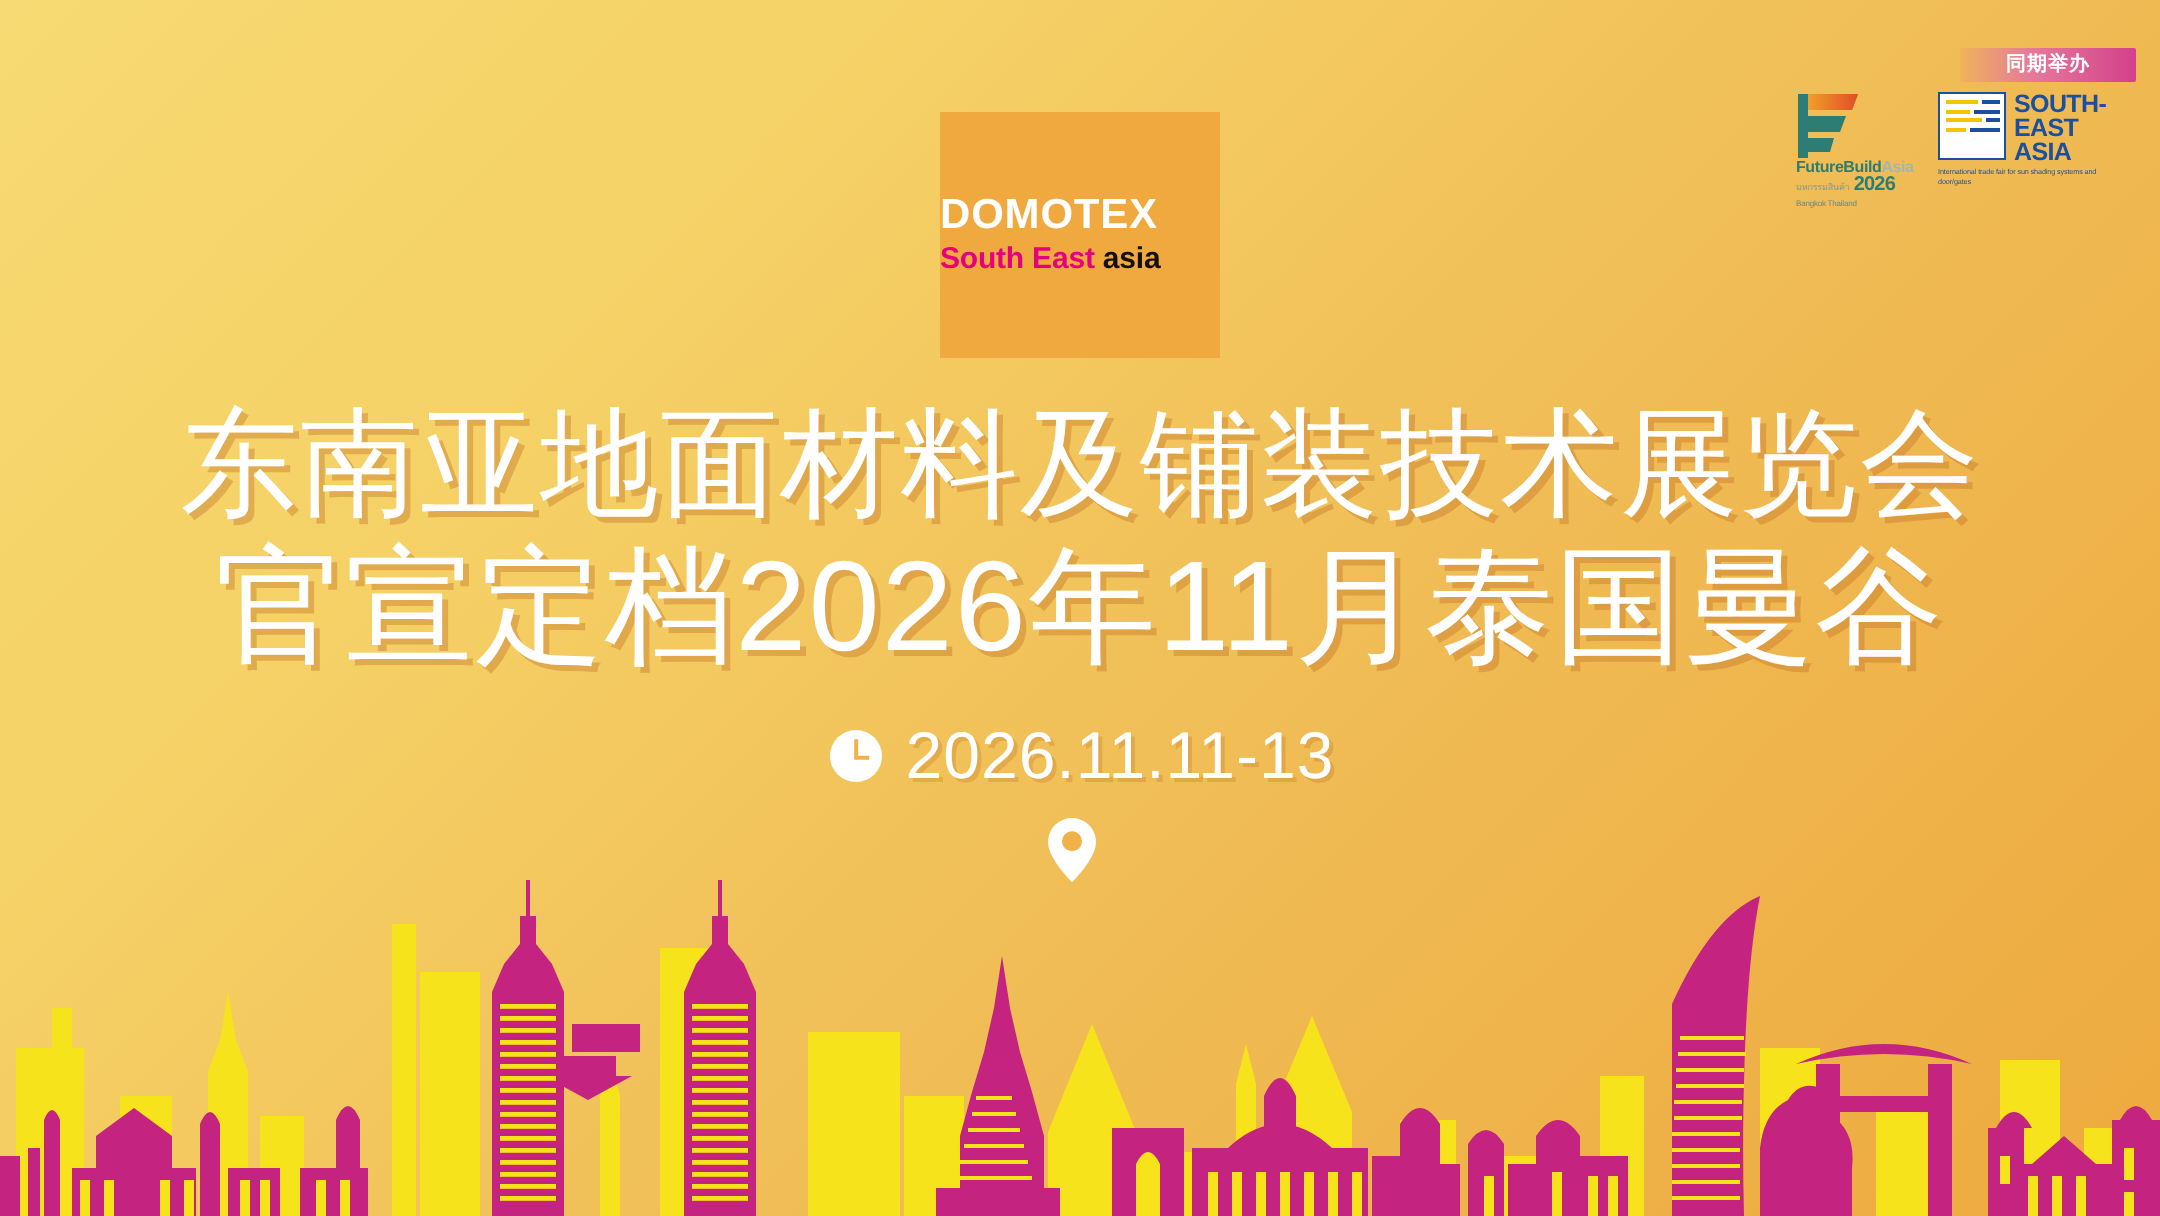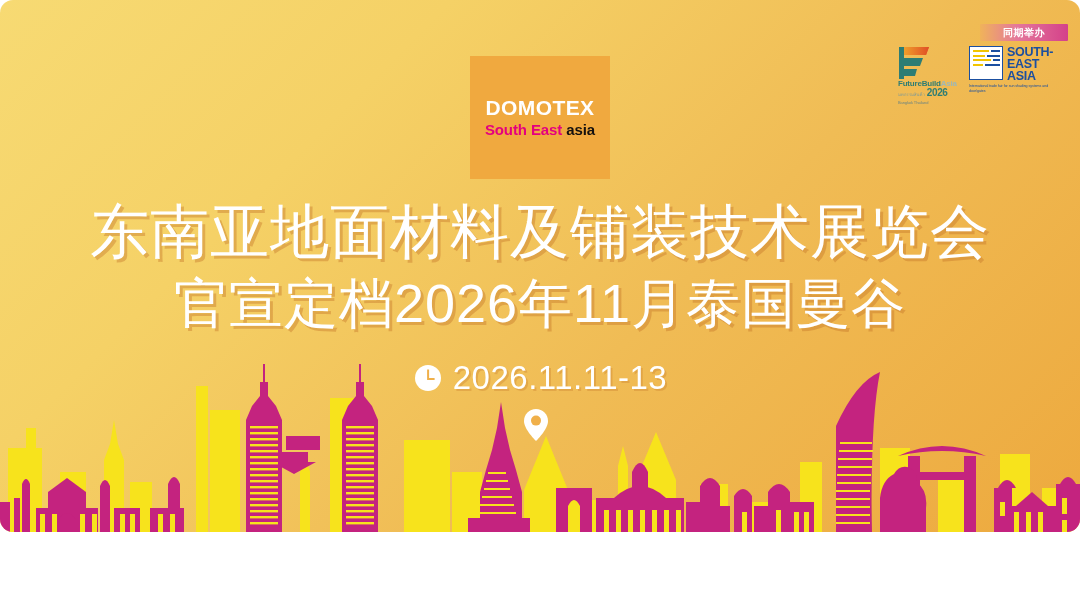--- a/index.html
+++ b/index.html
@@ -8,9 +8,8 @@
     font-family:"Liberation Sans","DejaVu Sans",sans-serif;
   }
   #banner{
-    position:relative;width:1080px;height:532px;overflow:hidden;
+    position:relative;width:1080px;height:608px;overflow:hidden;
     background:linear-gradient(135deg,#F7DA73 0%,#F5D166 28%,#F0BC55 60%,#EDA93E 100%);
-    border-radius:13px;
   }
   
   #partner-block{

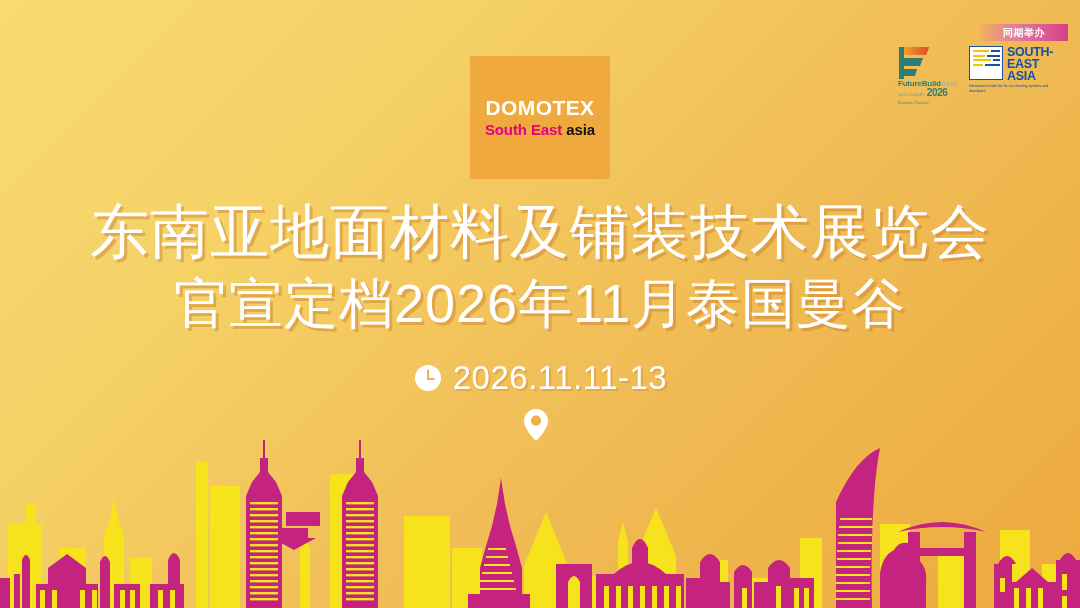--- a/index.html
+++ b/index.html
@@ -66,7 +66,7 @@
   #domotex-box{
     position:absolute;left:470px;top:56px;width:140px;height:123px;
     background:#F0A93F;
-    display:flex;flex-direction:column;align-items:center;justify-content:center;
+    display:flex;flex-direction:column;align-items:flex-start;justify-content:center;
   }
   #domotex-title{
     color:#ffffff;font-size:21px;font-weight:bold;letter-spacing:.4px;

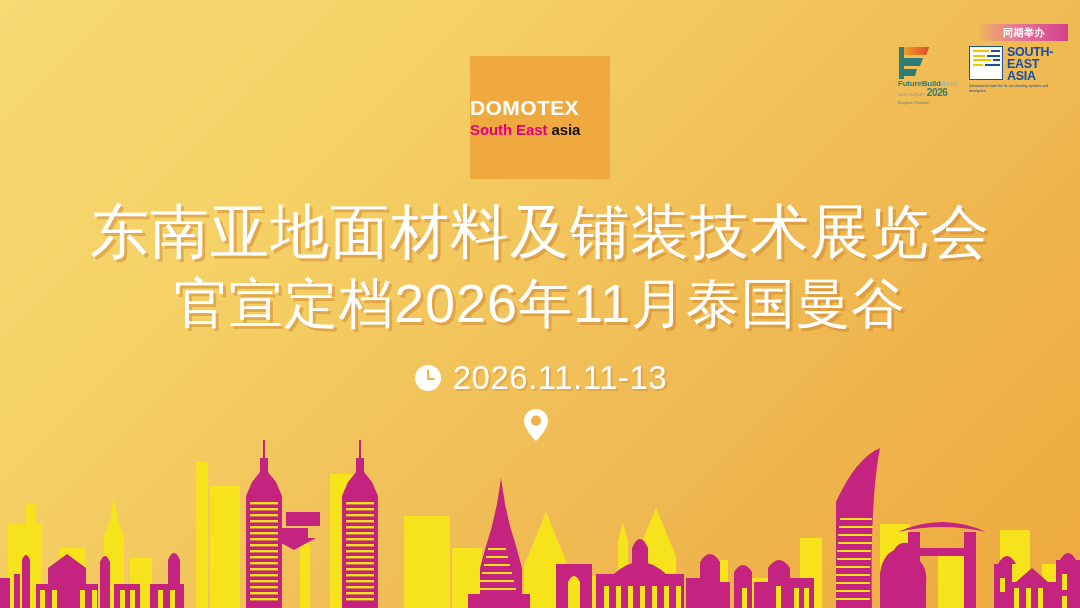--- a/index.html
+++ b/index.html
@@ -86,7 +86,7 @@
     white-space:nowrap;
   }
   #headline-1{top:199px;font-size:59px;line-height:66px;letter-spacing:1px;}
-  #headline-2{top:273px;font-size:54px;line-height:60px;letter-spacing:1px;}
+  #headline-2{top:273px;font-size:64px;line-height:60px;letter-spacing:1px;}
   
   .info-row{
     position:absolute;left:0;width:1080px;

